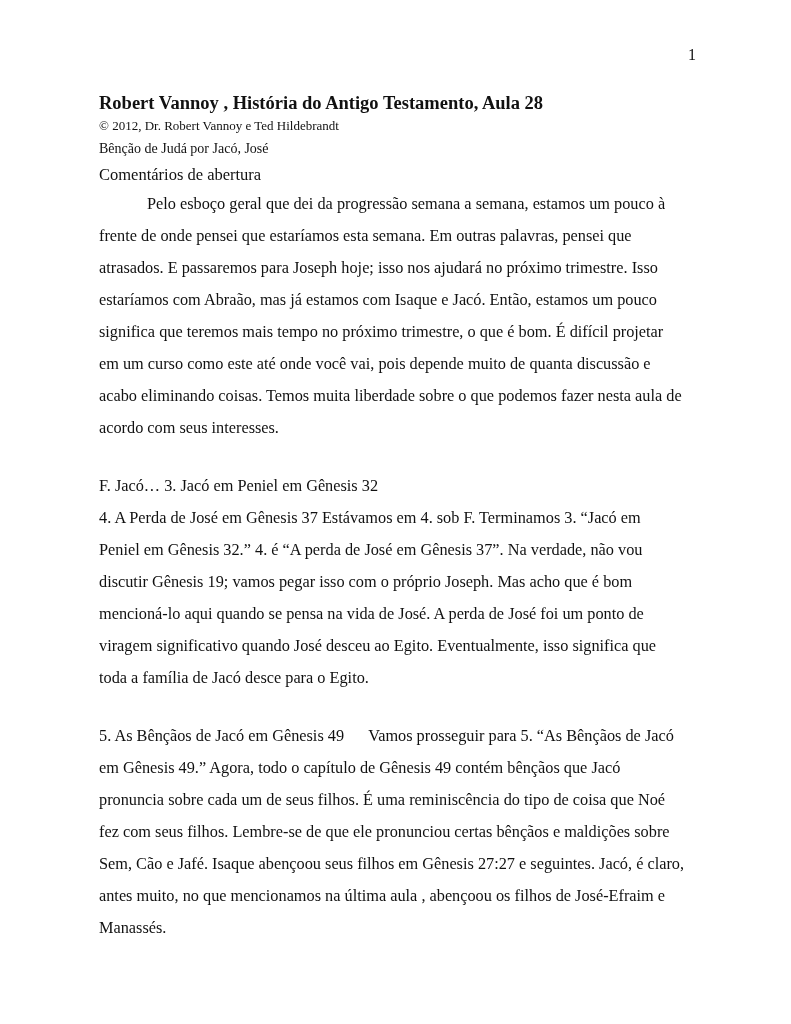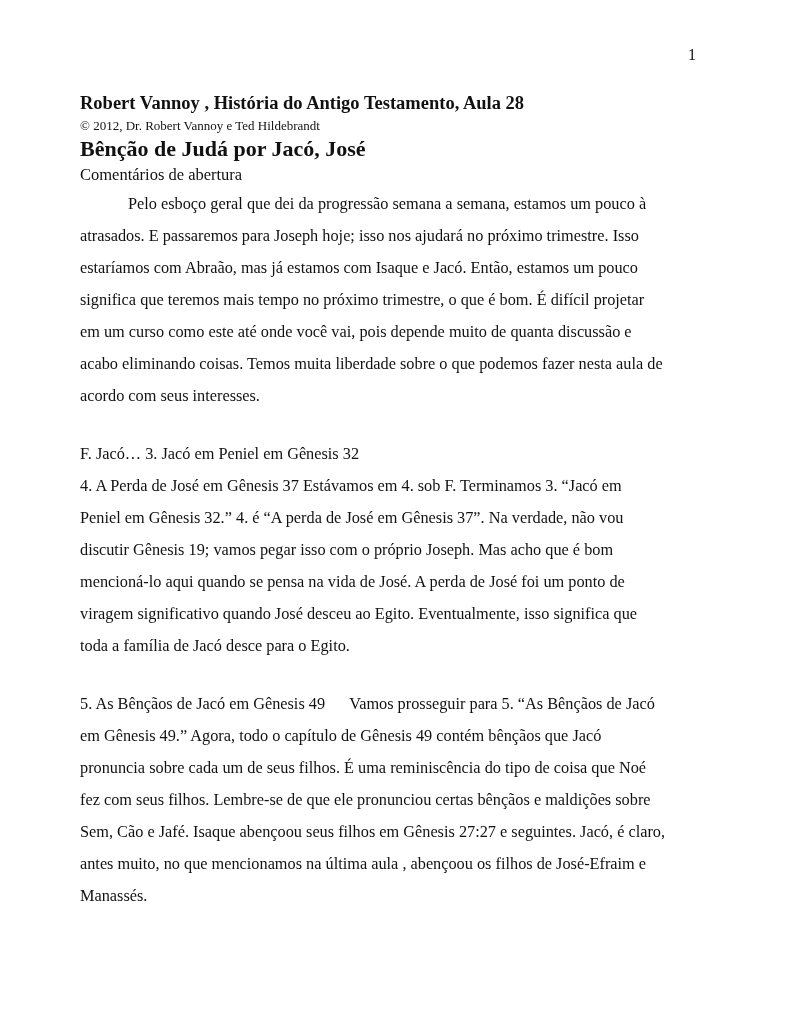--- a/index.html
+++ b/index.html
@@ -23,7 +23,7 @@
     }
     .content {
       position: absolute;
-      left: 80px;
+      left: 99px;
       top: 90px;
       width: 620px;
     }

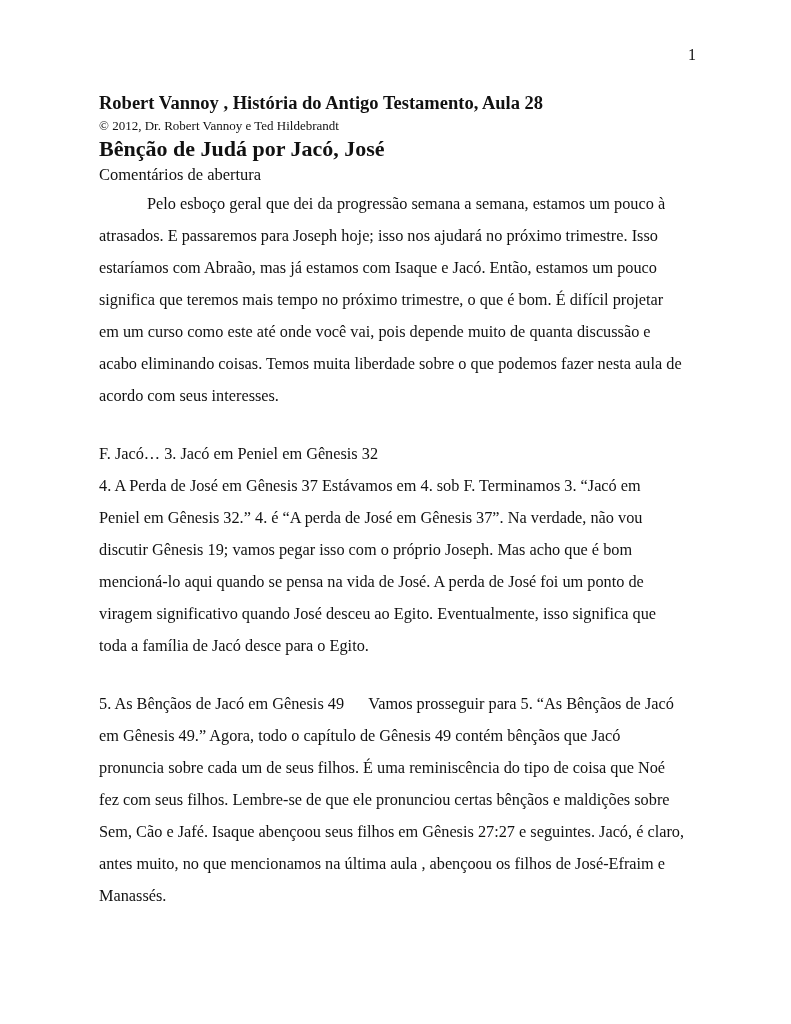--- a/index.html
+++ b/index.html
@@ -41,8 +41,8 @@
       white-space: nowrap;
     }
     .subtitle {
-      font-weight: bold;
-      font-size: 22px;
+      font-weight: normal;
+      font-size: 14px;
       line-height: 26px;
       margin: 0;
       white-space: nowrap;

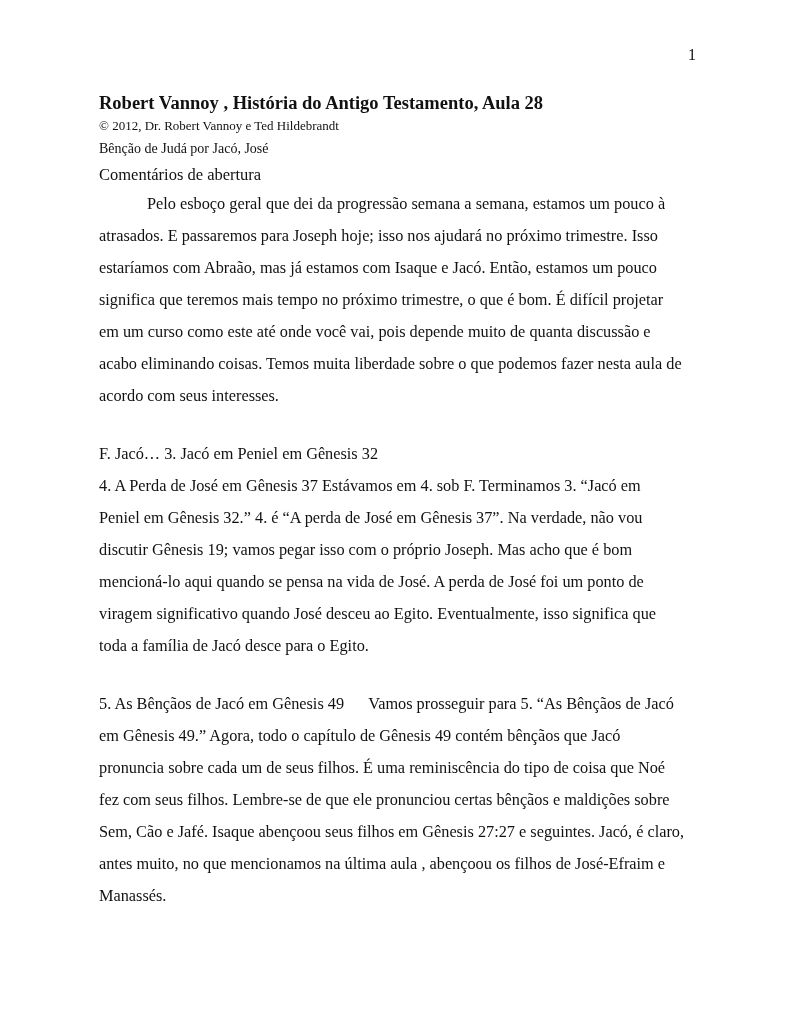--- a/index.html
+++ b/index.html
@@ -82,6 +82,7 @@
 
   <div class="para">
     <div class="line indent">Pelo esboço geral que dei da progressão semana a semana, estamos um pouco à</div>
+    <div class="line">frente de onde pensei que estaríamos esta semana. Em outras palavras, pensei que</div>
     <div class="line">atrasados. E passaremos para Joseph hoje; isso nos ajudará no próximo trimestre. Isso</div>
     <div class="line">estaríamos com Abraão, mas já estamos com Isaque e Jacó. Então, estamos um pouco</div>
     <div class="line">significa que teremos mais tempo no próximo trimestre, o que é bom. É difícil projetar</div>

